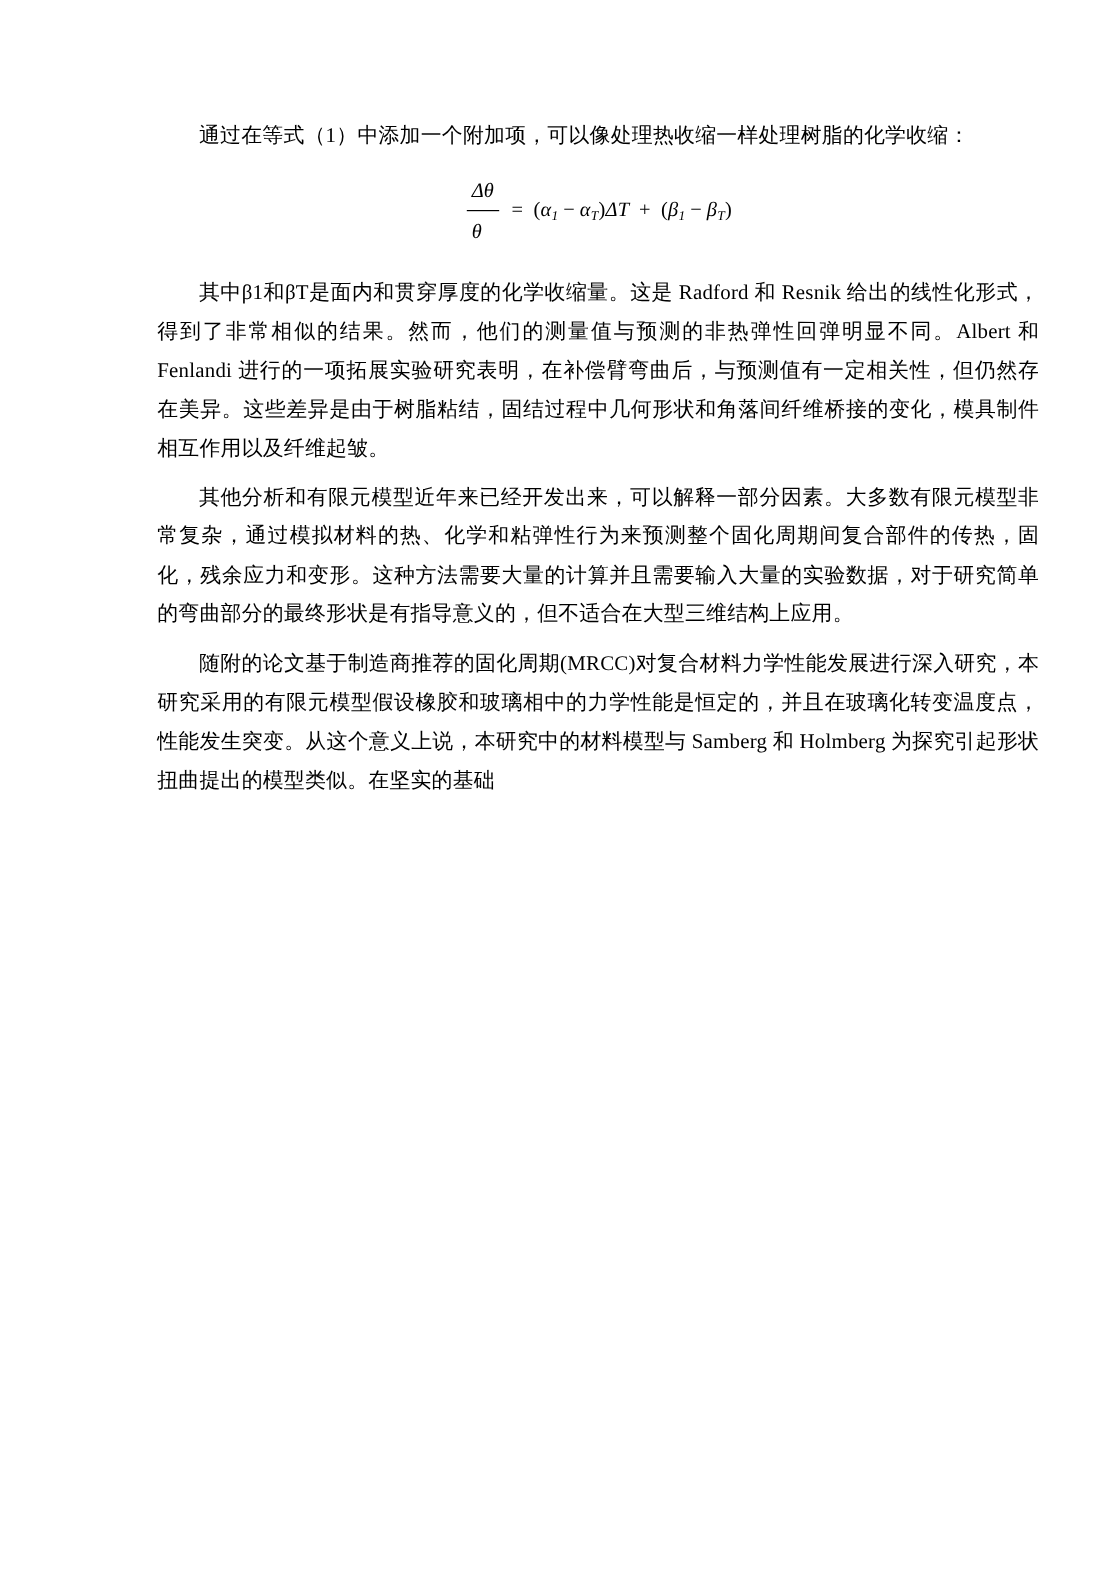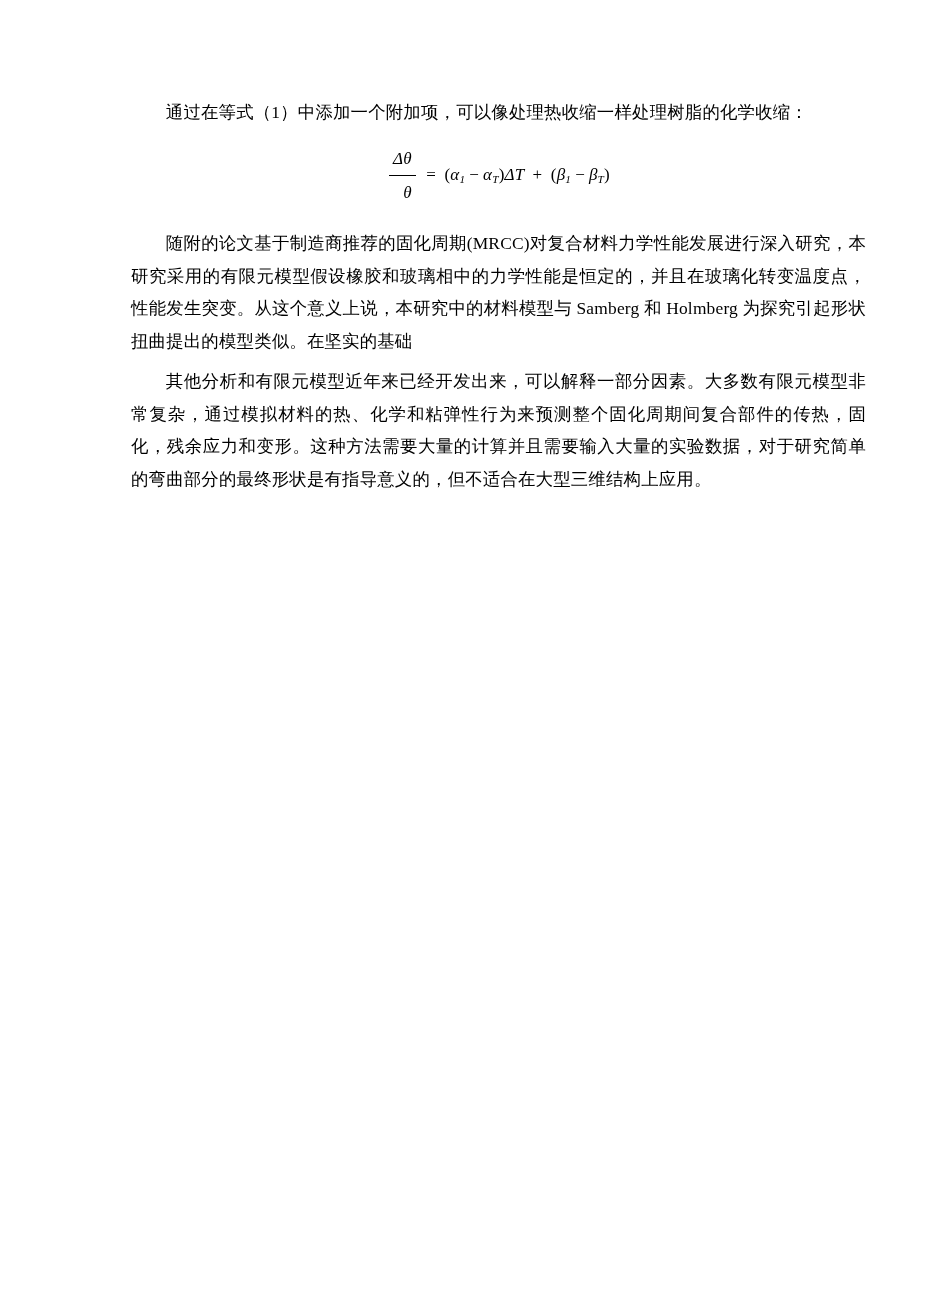--- a/index.html
+++ b/index.html
@@ -52,7 +52,7 @@
   .frac {
     display: inline-block;
     vertical-align: middle;
-    text-align: right;
+    text-align: left;
     margin: 0 2px;
   }
   .frac .num {

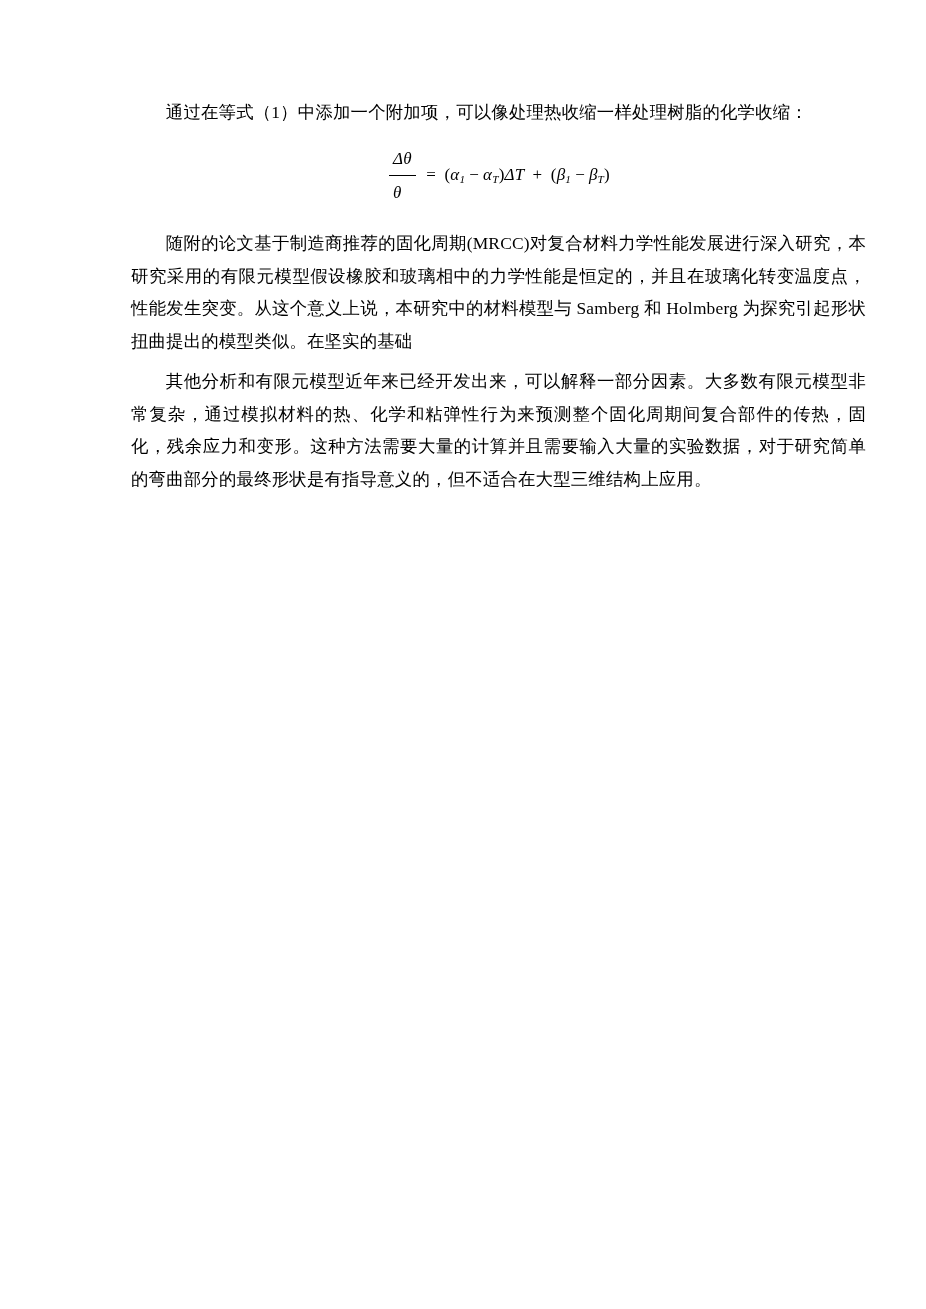--- a/index.html
+++ b/index.html
@@ -100,6 +100,7 @@
       </span>
     </div>
 
+    <p class="para">其中β1和βT是面内和贯穿厚度的化学收缩量。这是 Radford 和 Resnik 给出的线性化形式，得到了非常相似的结果。然而，他们的测量值与预测的非热弹性回弹明显不同。Albert 和 Fenlandi  进行的一项拓展实验研究表明，在补偿臂弯曲后，与预测值有一定相关性，但仍然存在美异。这些差异是由于树脂粘结，固结过程中几何形状和角落间纤维桥接的变化，模具制件相互作用以及纤维起皱。</p>
     <p class="para">随附的论文基于制造商推荐的固化周期(MRCC)对复合材料力学性能发展进行深入研究，本研究采用的有限元模型假设橡胶和玻璃相中的力学性能是恒定的，并且在玻璃化转变温度点，性能发生突变。从这个意义上说，本研究中的材料模型与 Samberg 和 Holmberg 为探究引起形状扭曲提出的模型类似。在坚实的基础</p>
     <p class="para">其他分析和有限元模型近年来已经开发出来，可以解释一部分因素。大多数有限元模型非常复杂，通过模拟材料的热、化学和粘弹性行为来预测整个固化周期间复合部件的传热，固化，残余应力和变形。这种方法需要大量的计算并且需要输入大量的实验数据，对于研究简单的弯曲部分的最终形状是有指导意义的，但不适合在大型三维结构上应用。</p>
 

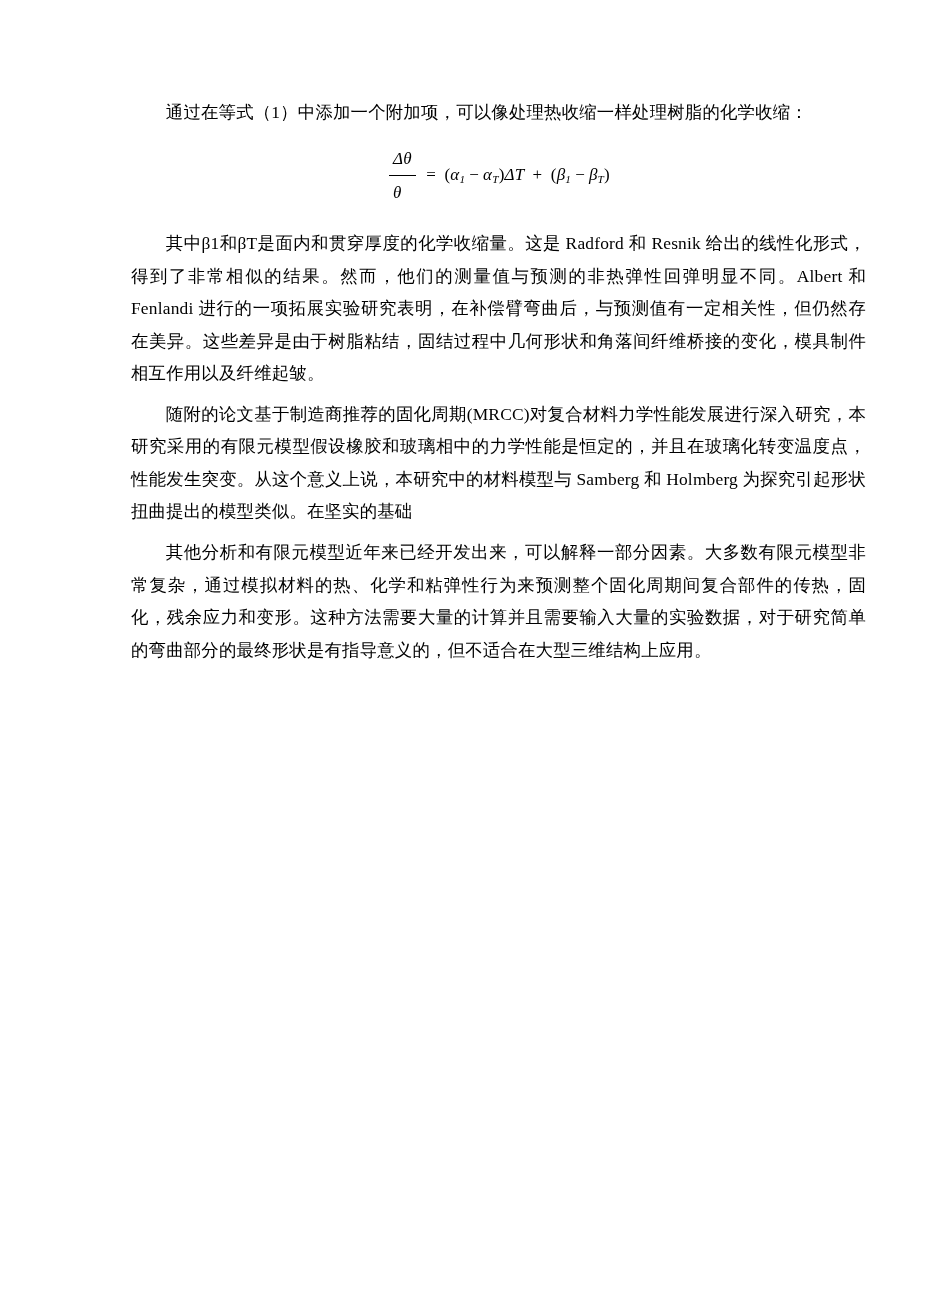--- a/index.html
+++ b/index.html
@@ -101,8 +101,8 @@
     </div>
 
     <p class="para">其中β1和βT是面内和贯穿厚度的化学收缩量。这是 Radford 和 Resnik 给出的线性化形式，得到了非常相似的结果。然而，他们的测量值与预测的非热弹性回弹明显不同。Albert 和 Fenlandi  进行的一项拓展实验研究表明，在补偿臂弯曲后，与预测值有一定相关性，但仍然存在美异。这些差异是由于树脂粘结，固结过程中几何形状和角落间纤维桥接的变化，模具制件相互作用以及纤维起皱。</p>
+    <p class="para">其他分析和有限元模型近年来已经开发出来，可以解释一部分因素。大多数有限元模型非常复杂，通过模拟材料的热、化学和粘弹性行为来预测整个固化周期间复合部件的传热，固化，残余应力和变形。这种方法需要大量的计算并且需要输入大量的实验数据，对于研究简单的弯曲部分的最终形状是有指导意义的，但不适合在大型三维结构上应用。</p>
     <p class="para">随附的论文基于制造商推荐的固化周期(MRCC)对复合材料力学性能发展进行深入研究，本研究采用的有限元模型假设橡胶和玻璃相中的力学性能是恒定的，并且在玻璃化转变温度点，性能发生突变。从这个意义上说，本研究中的材料模型与 Samberg 和 Holmberg 为探究引起形状扭曲提出的模型类似。在坚实的基础</p>
-    <p class="para">其他分析和有限元模型近年来已经开发出来，可以解释一部分因素。大多数有限元模型非常复杂，通过模拟材料的热、化学和粘弹性行为来预测整个固化周期间复合部件的传热，固化，残余应力和变形。这种方法需要大量的计算并且需要输入大量的实验数据，对于研究简单的弯曲部分的最终形状是有指导意义的，但不适合在大型三维结构上应用。</p>
 
   </div>
 </div>

